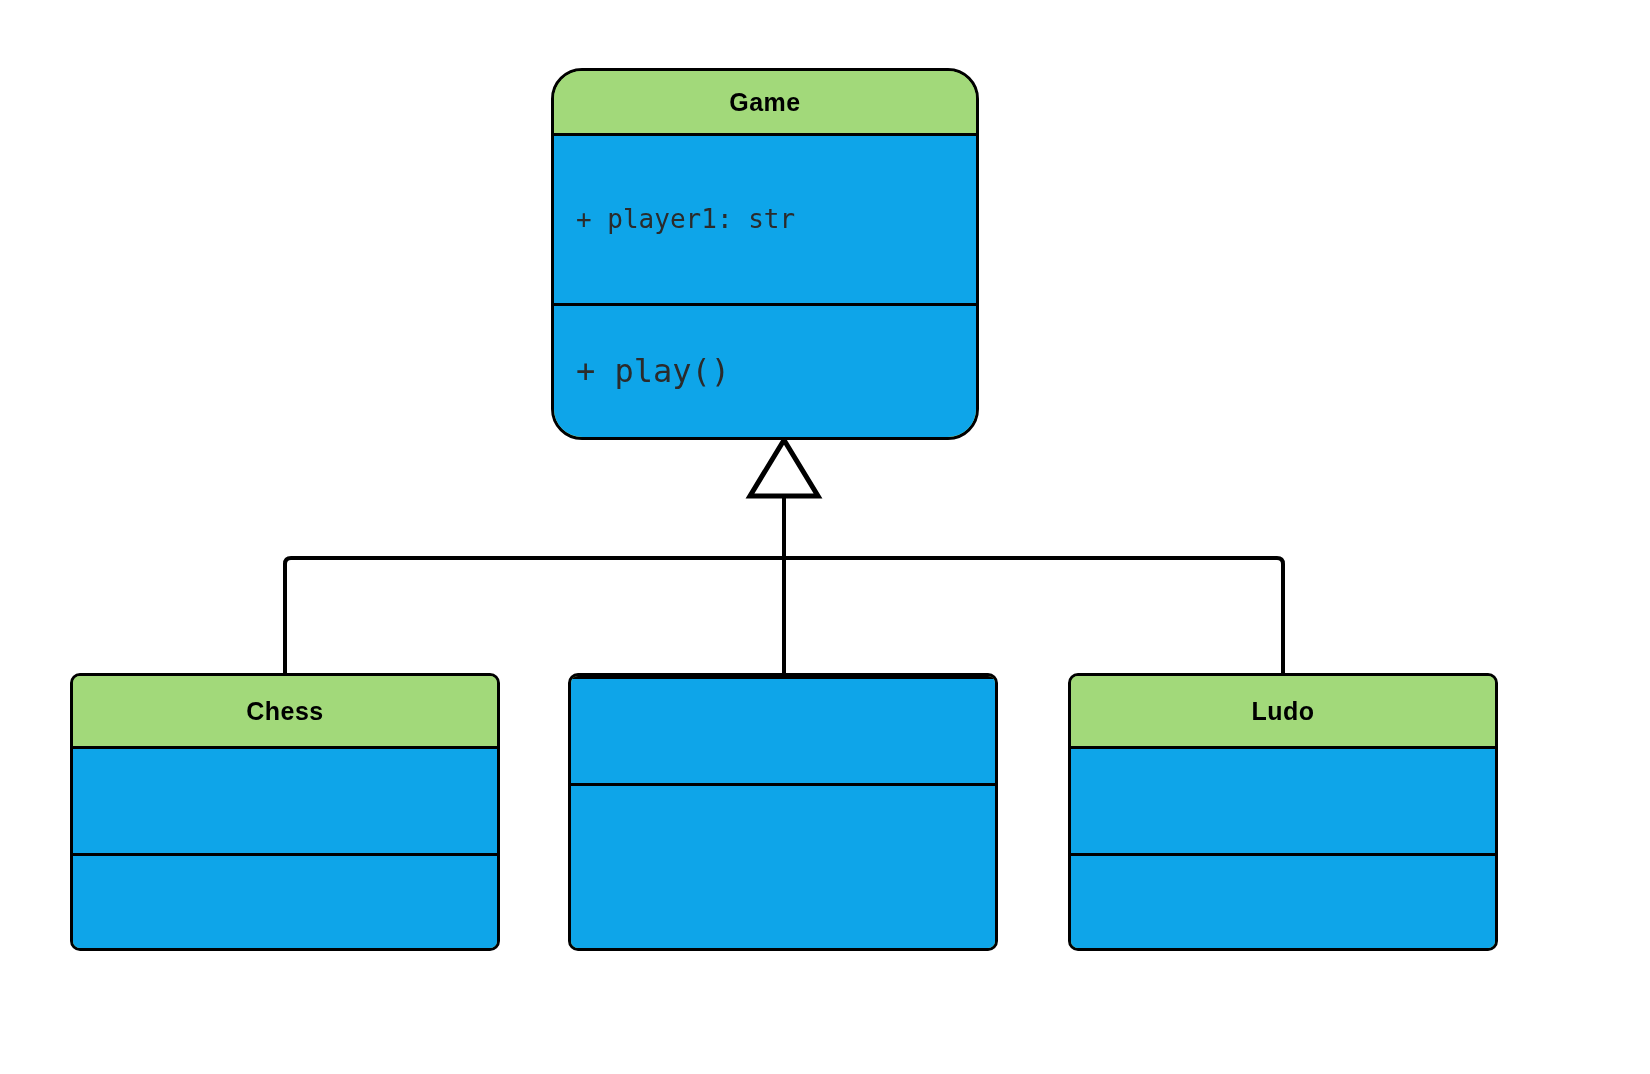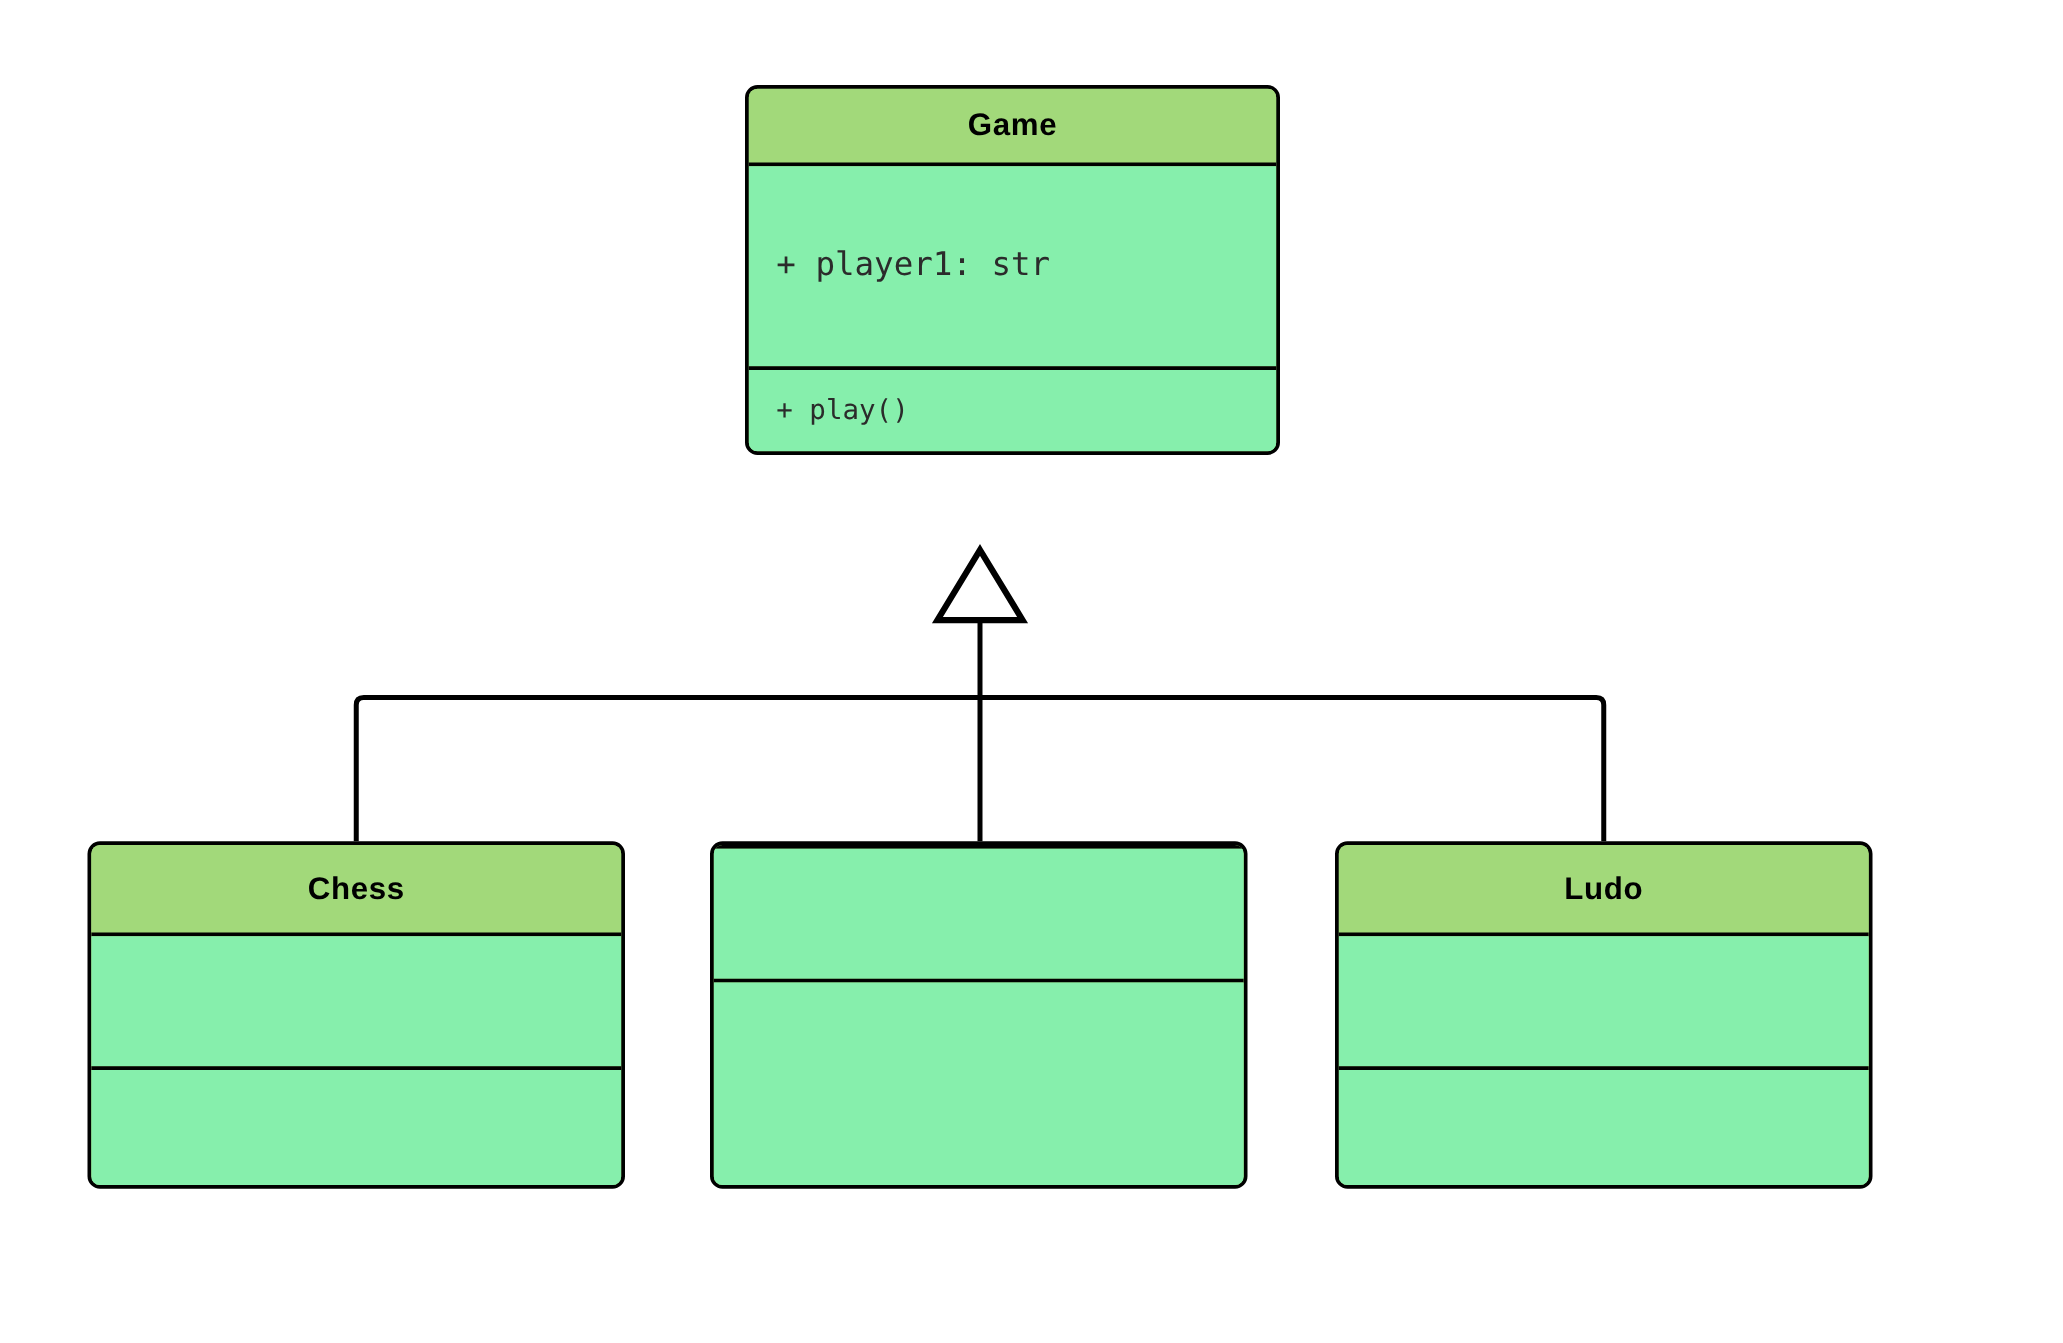--- a/index.html
+++ b/index.html
@@ -72,10 +72,11 @@
 
   
   #class-game {
-    left: 596px;
+    left: 551px;
     top: 68px;
     width: 428px;
-    height: 296px;
+    height: 372px;
+    border-radius: 31px;
   }
   #class-game .uml-name {
     height: 62px;

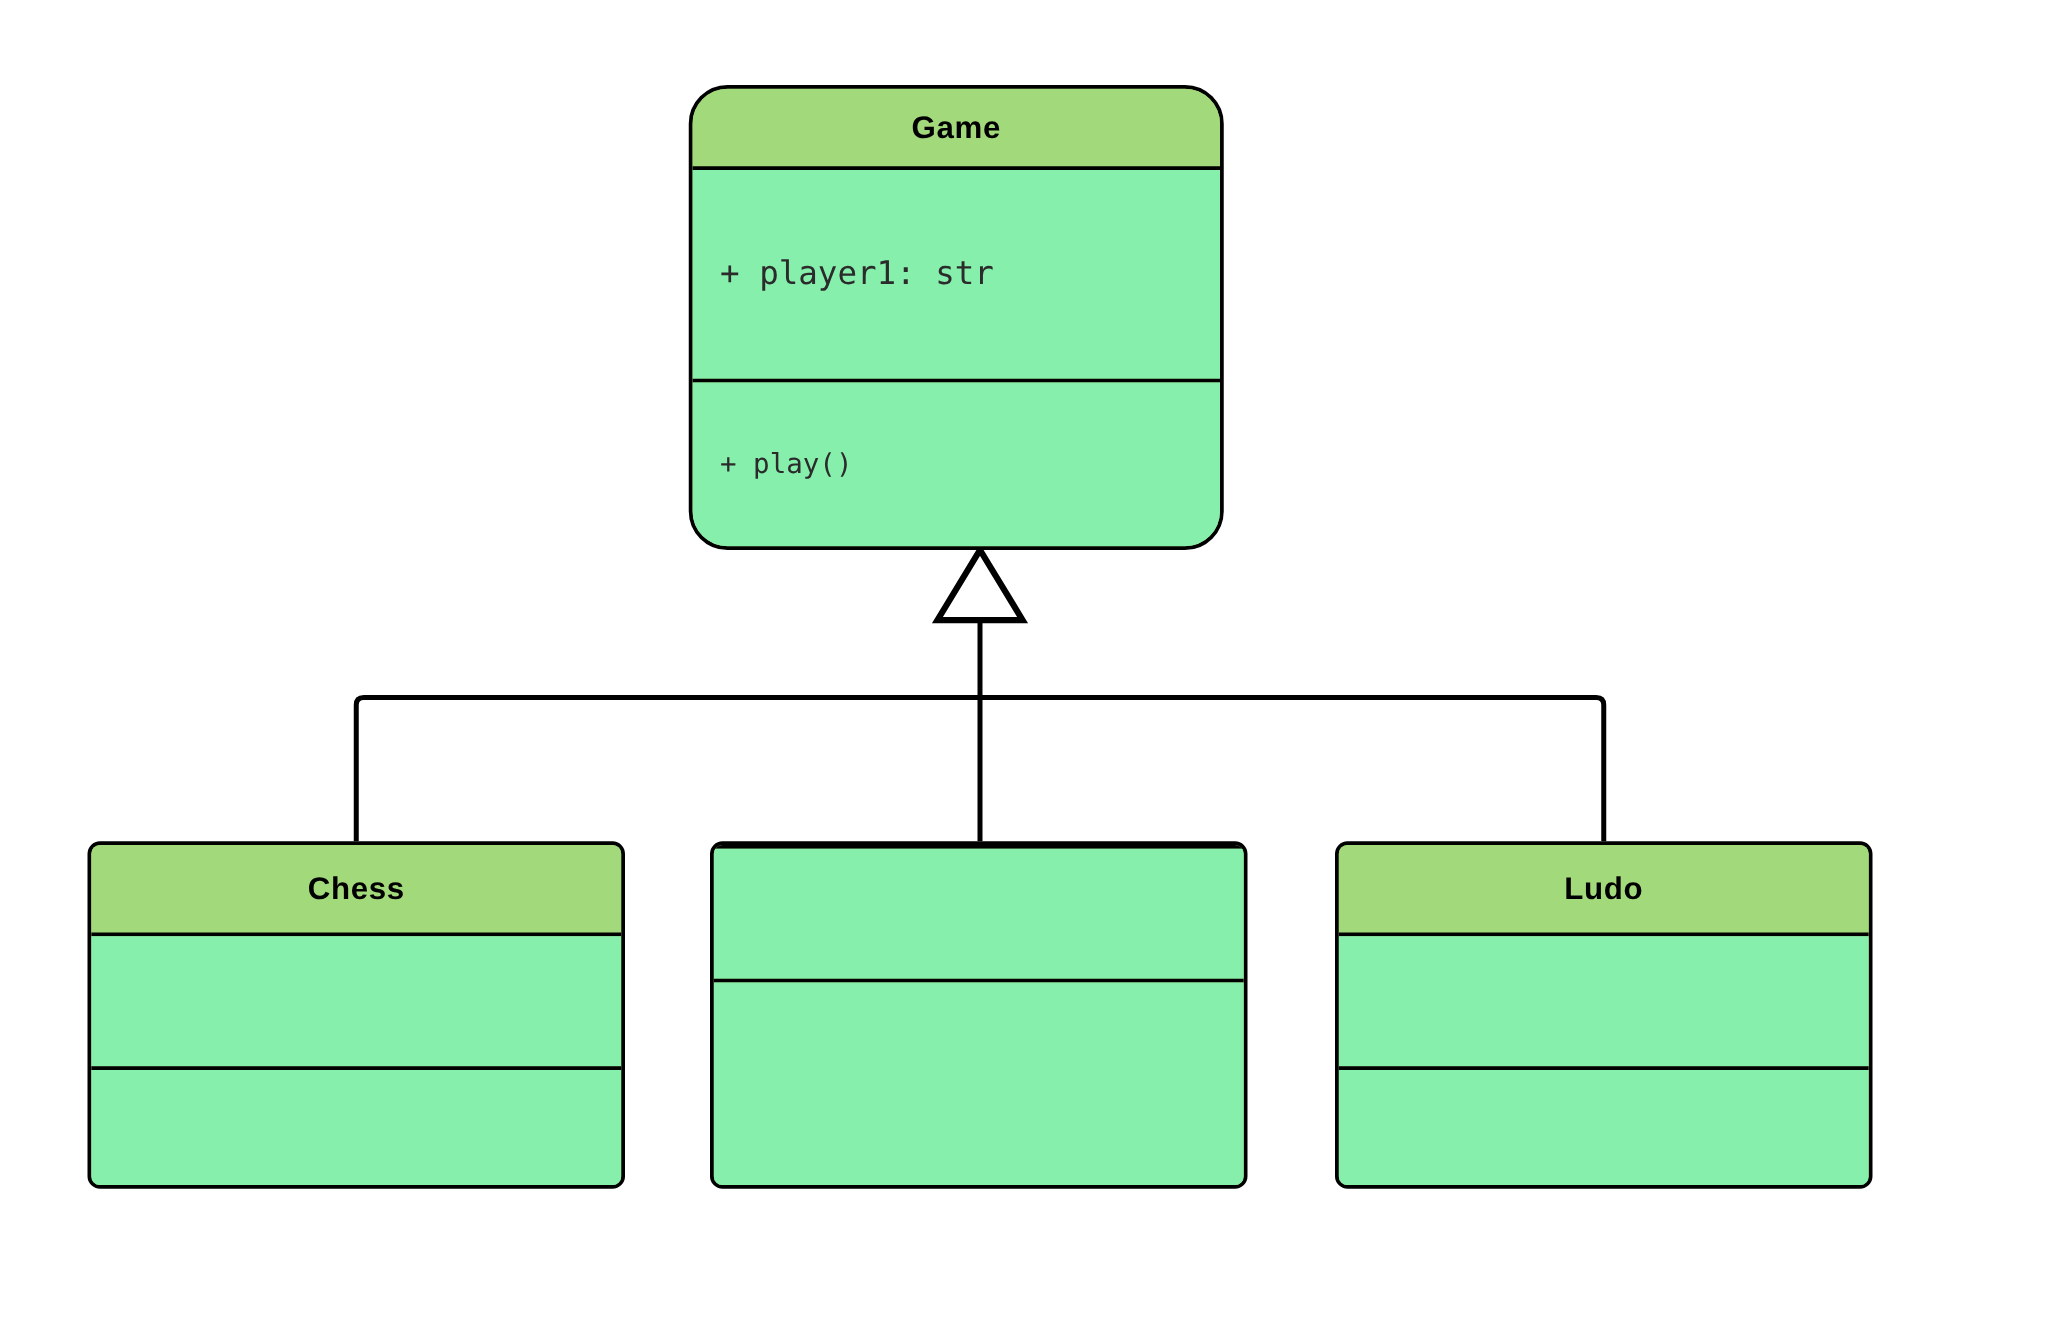--- a/index.html
+++ b/index.html
@@ -58,7 +58,7 @@
   .uml-compartment {
     box-sizing: border-box;
     width: 100%;
-    background: #86efac;
+    background: #0ea5e9;
     display: flex;
     flex-direction: column;
     justify-content: center;

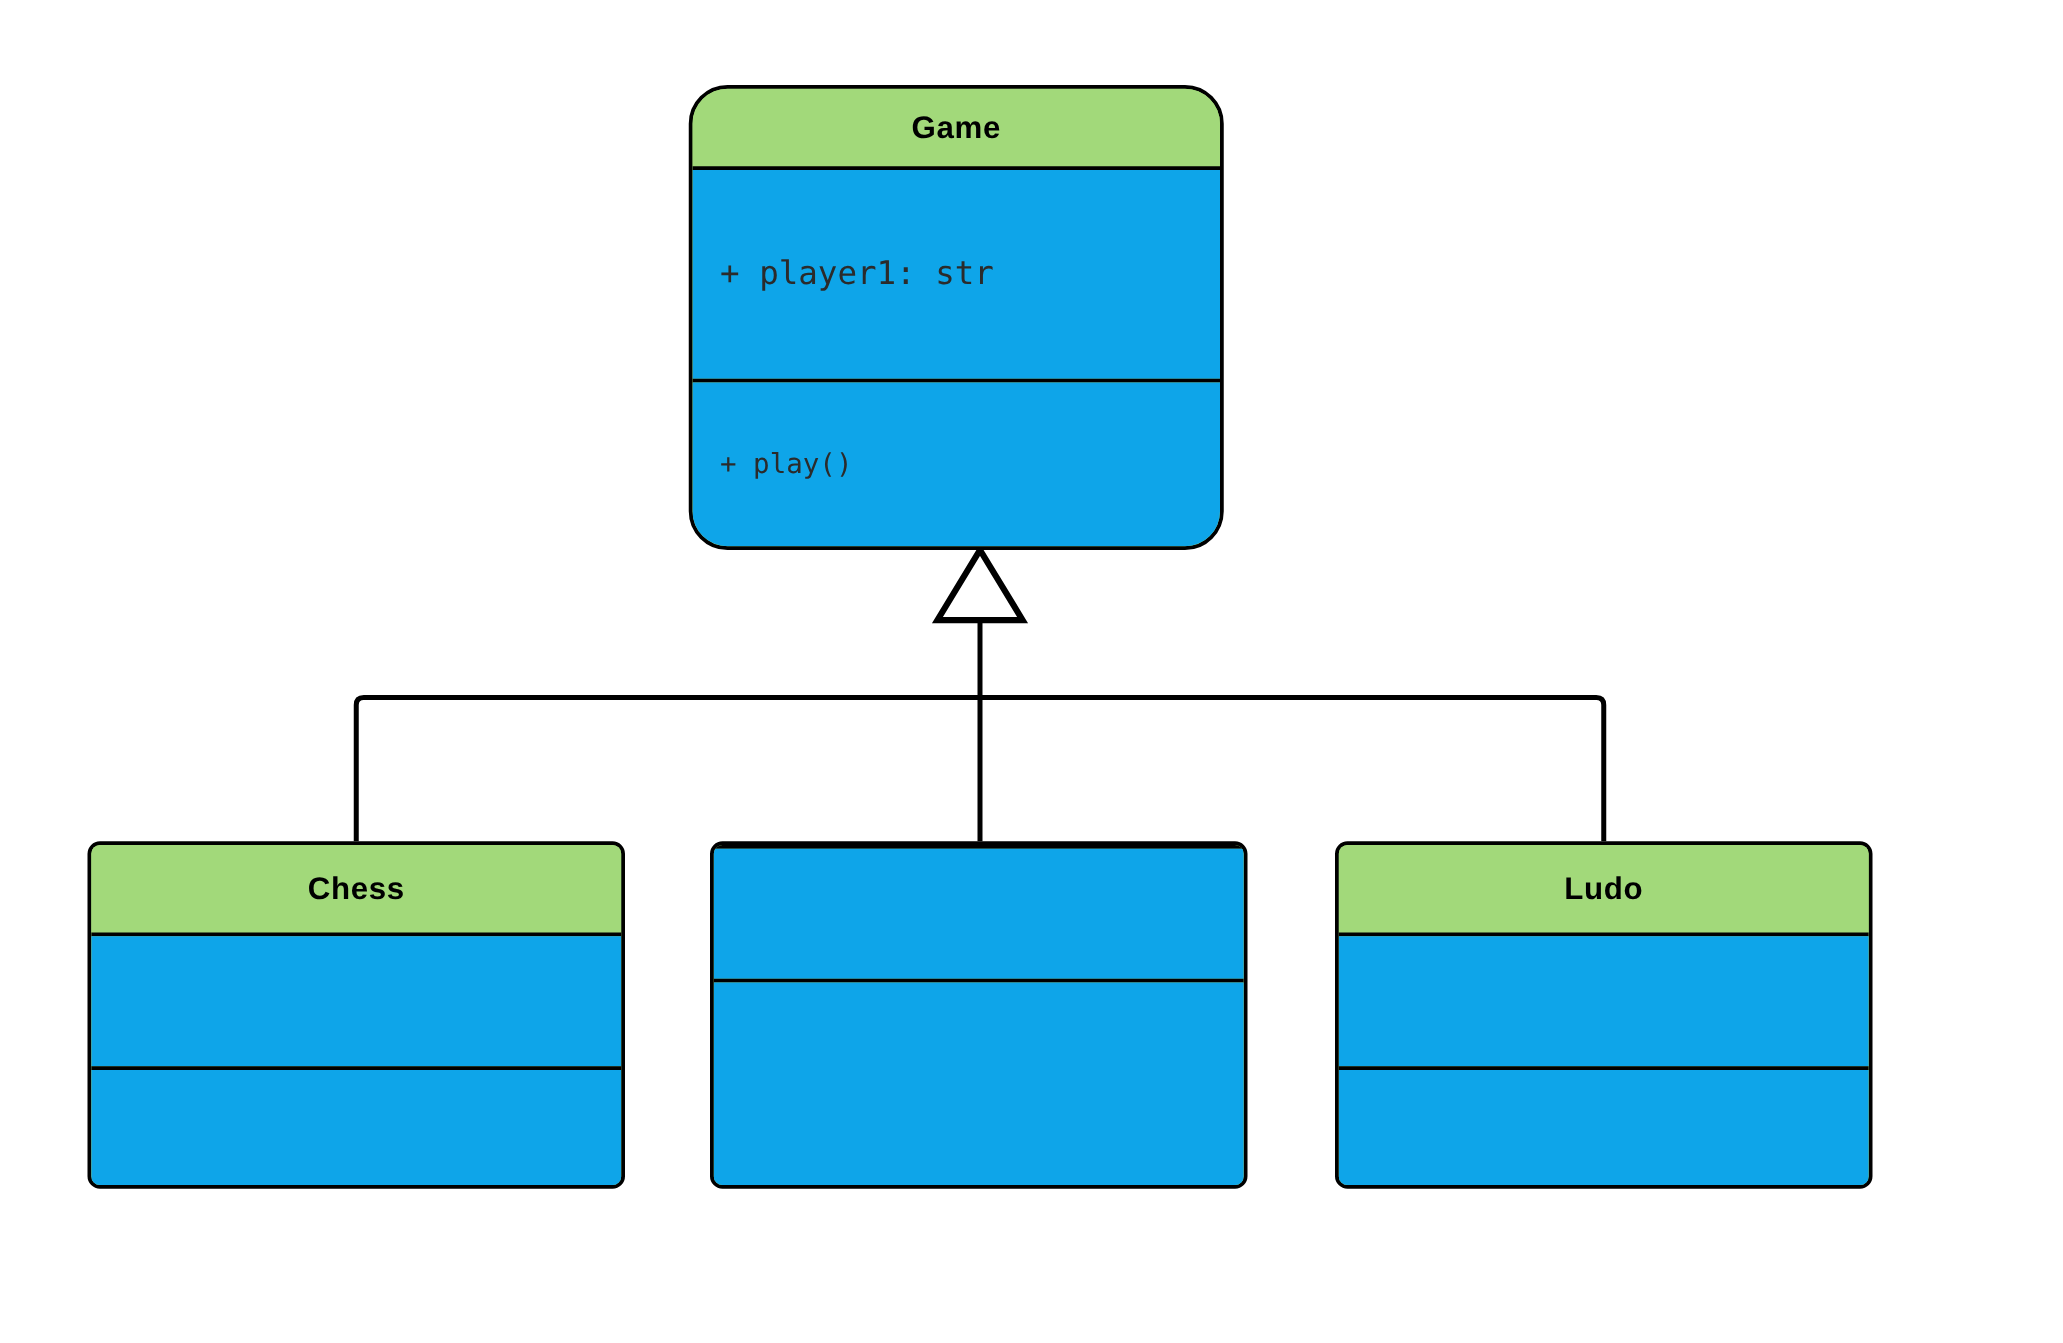--- a/index.html
+++ b/index.html
@@ -89,7 +89,7 @@
   }
   #class-game .methods {
     flex: 1;
-    font-size: 22px;
+    font-size: 32px;
     line-height: 33px;
   }
 

